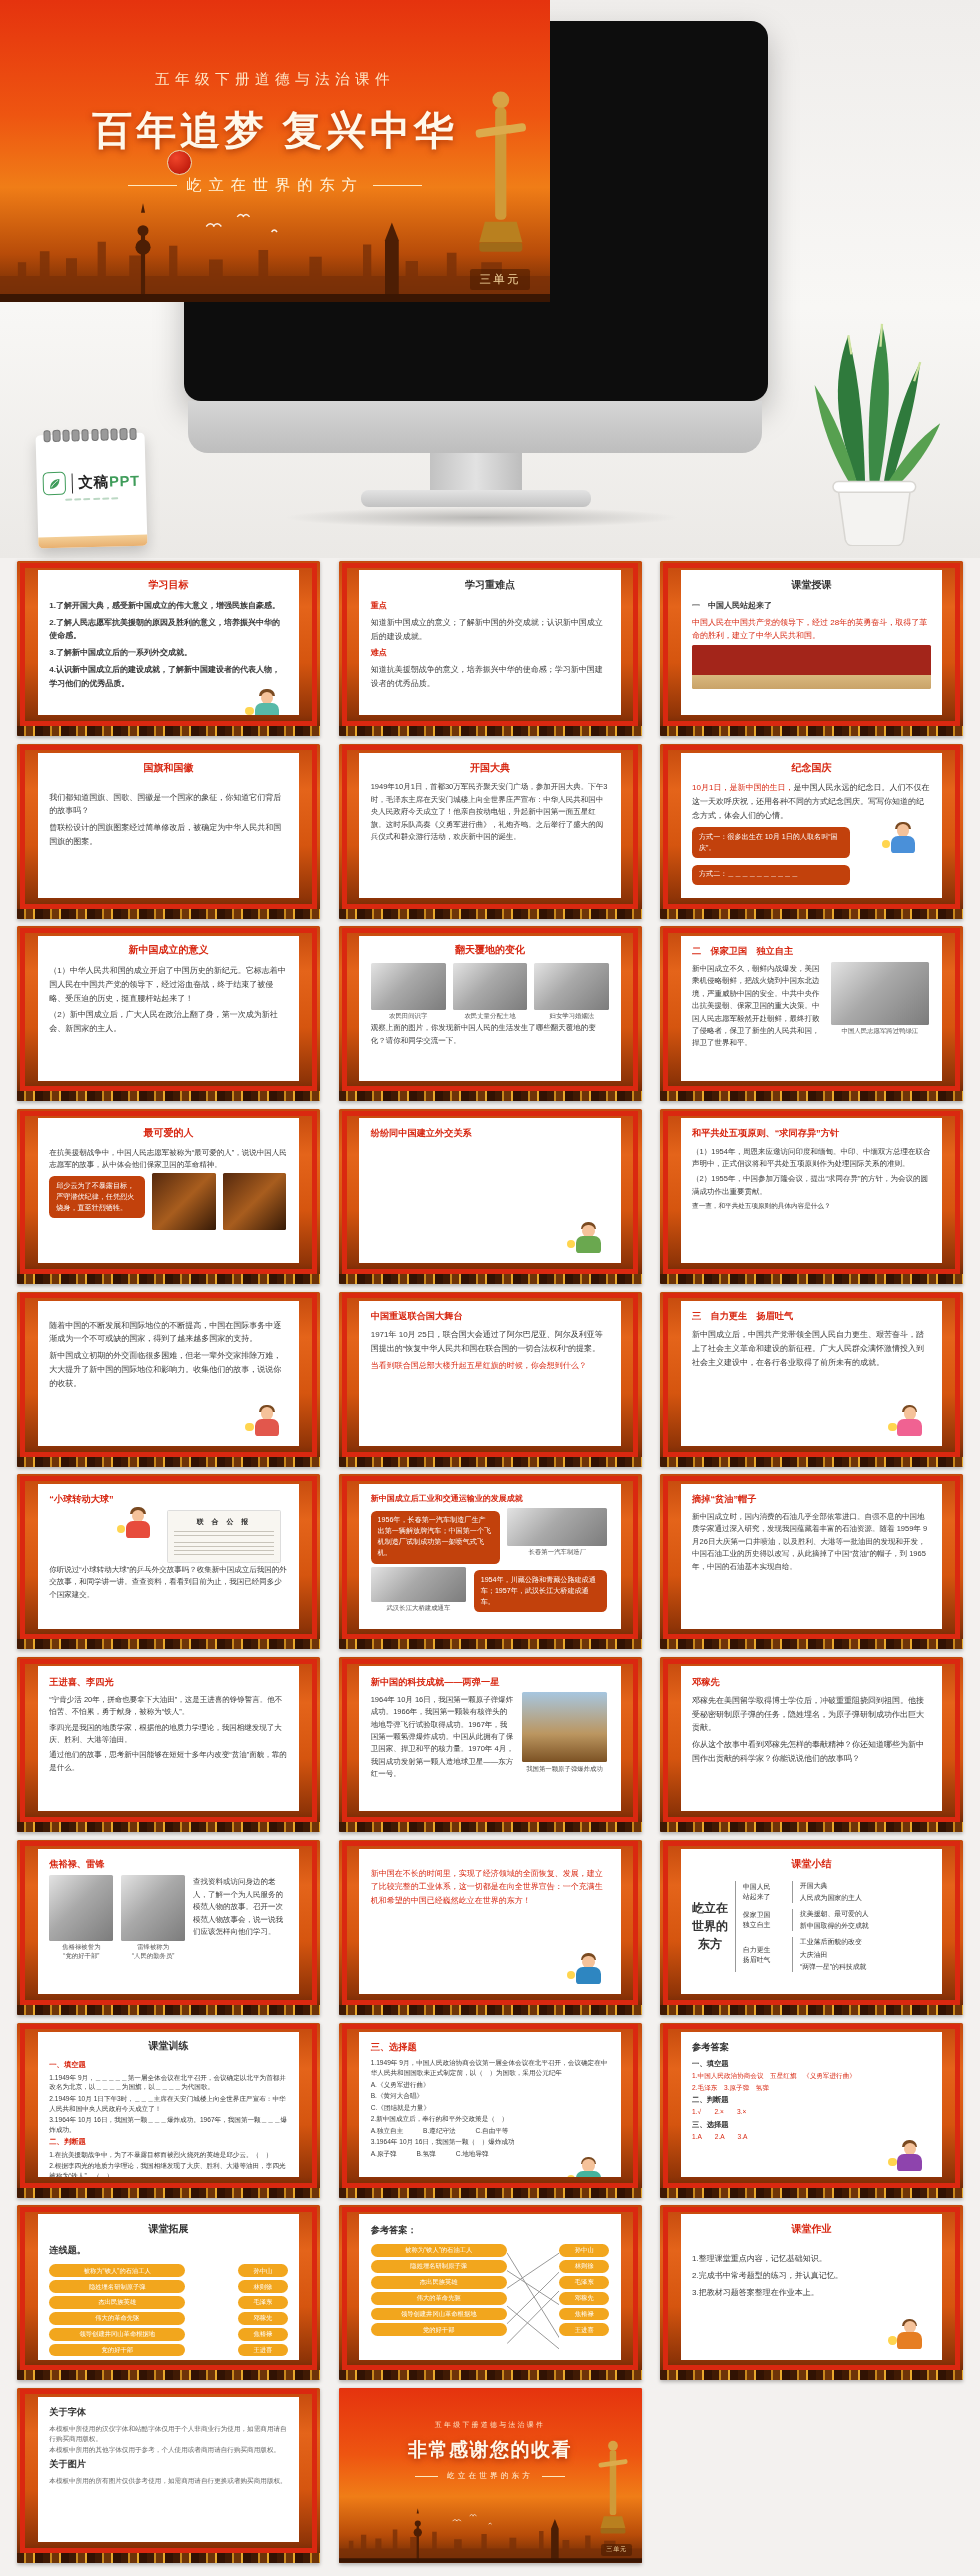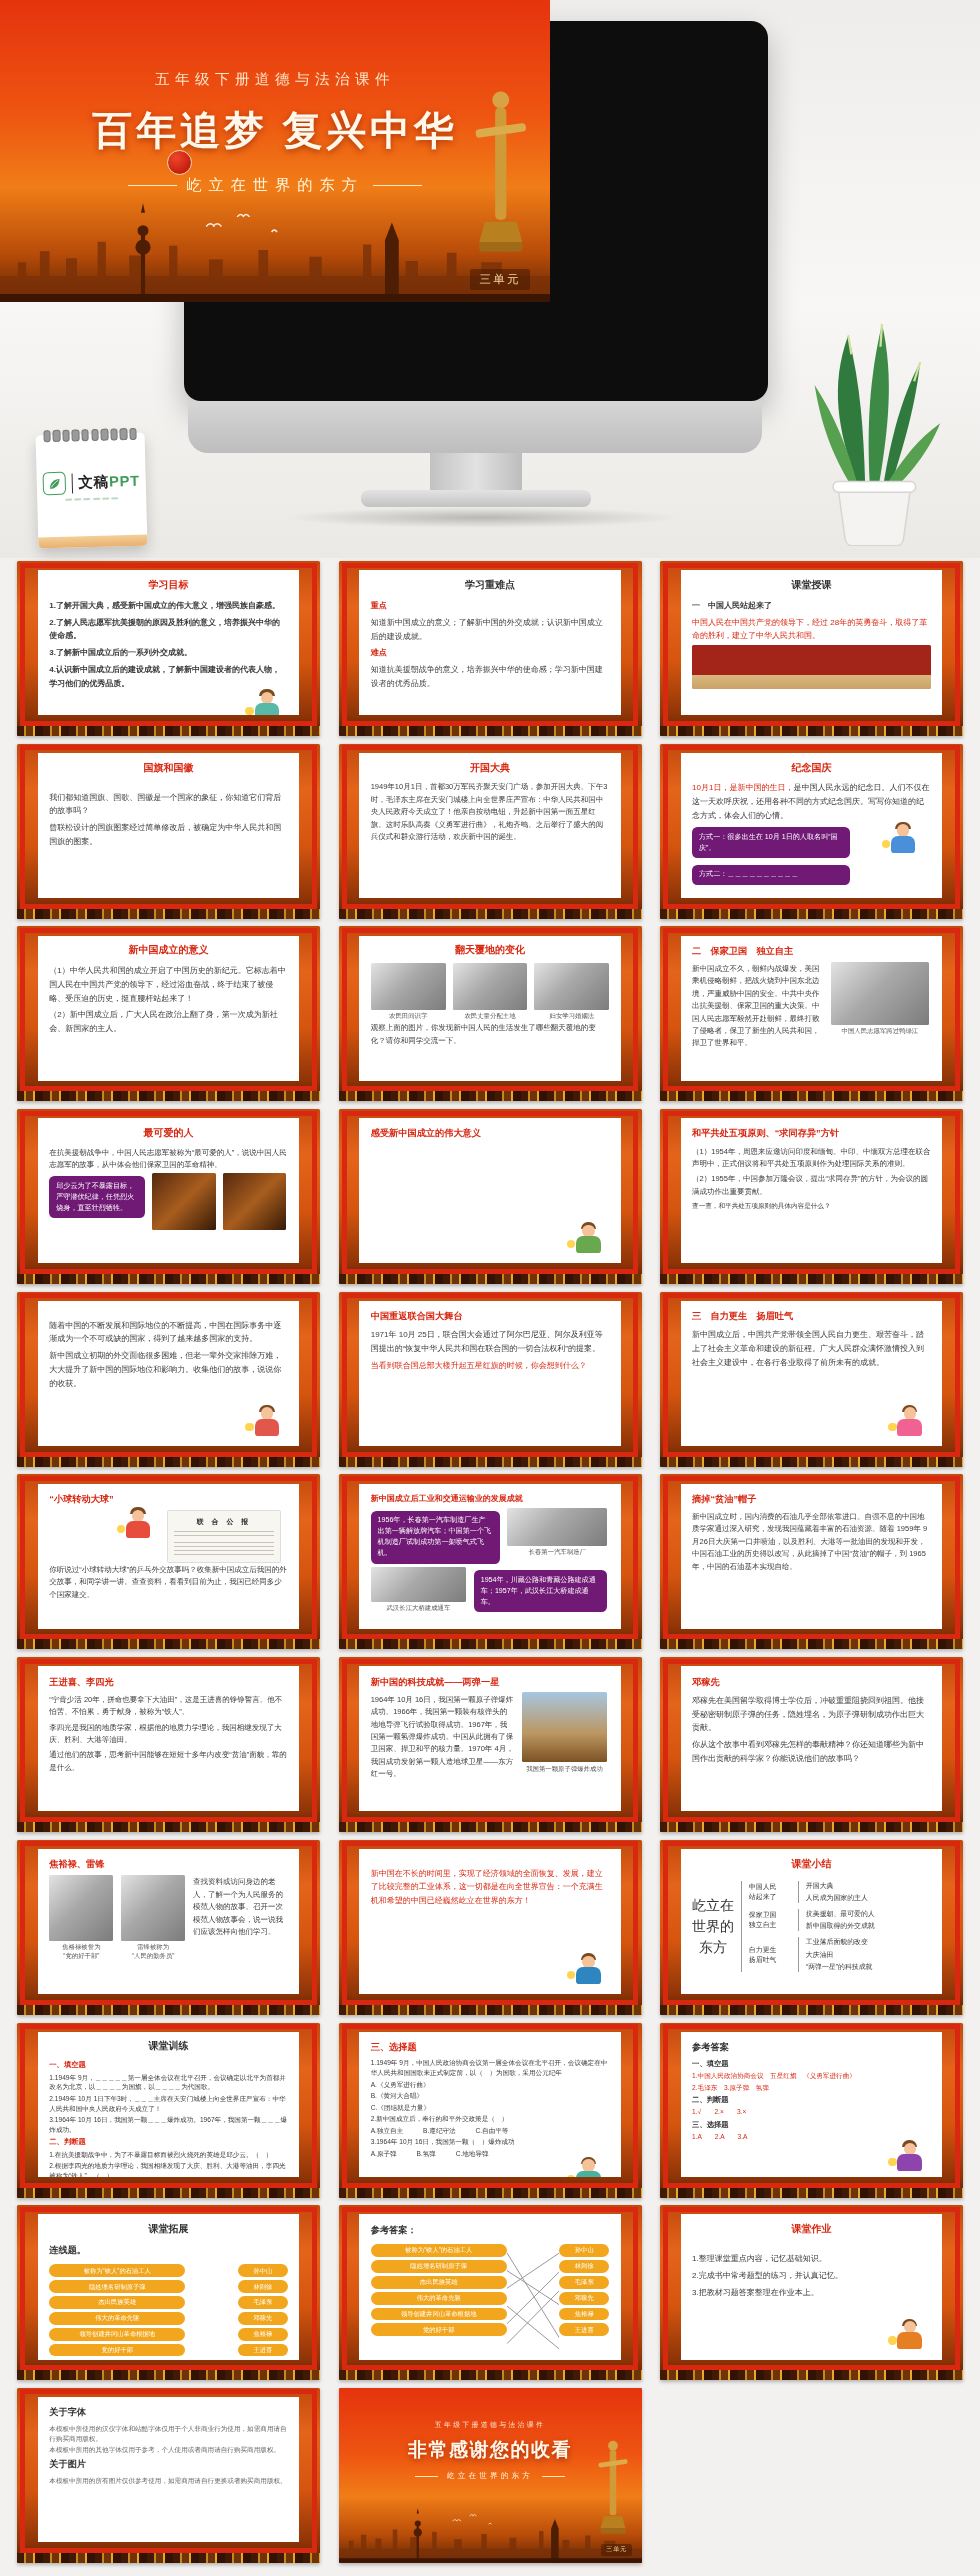--- a/index.html
+++ b/index.html
@@ -61,7 +61,7 @@
   .p.xs{font-size:6.6px;line-height:1.5;margin:0.8px 0;}
   .p.top{margin-top:10.7px;}
   .p .red{color:#d82812;}
-  .box{background:#701a75;color:#fff;font-size:7.1px;line-height:1.55;border-radius:5.4px;
+  .box{background:#c2410c;color:#fff;font-size:7.1px;line-height:1.55;border-radius:5.4px;
     padding:4.6px 6.9px;margin:3.1px 0;flex:none;}
   .cols{display:flex;gap:7.7px;align-items:flex-start;flex:none;}
   .cols .col{display:flex;flex-direction:column;}

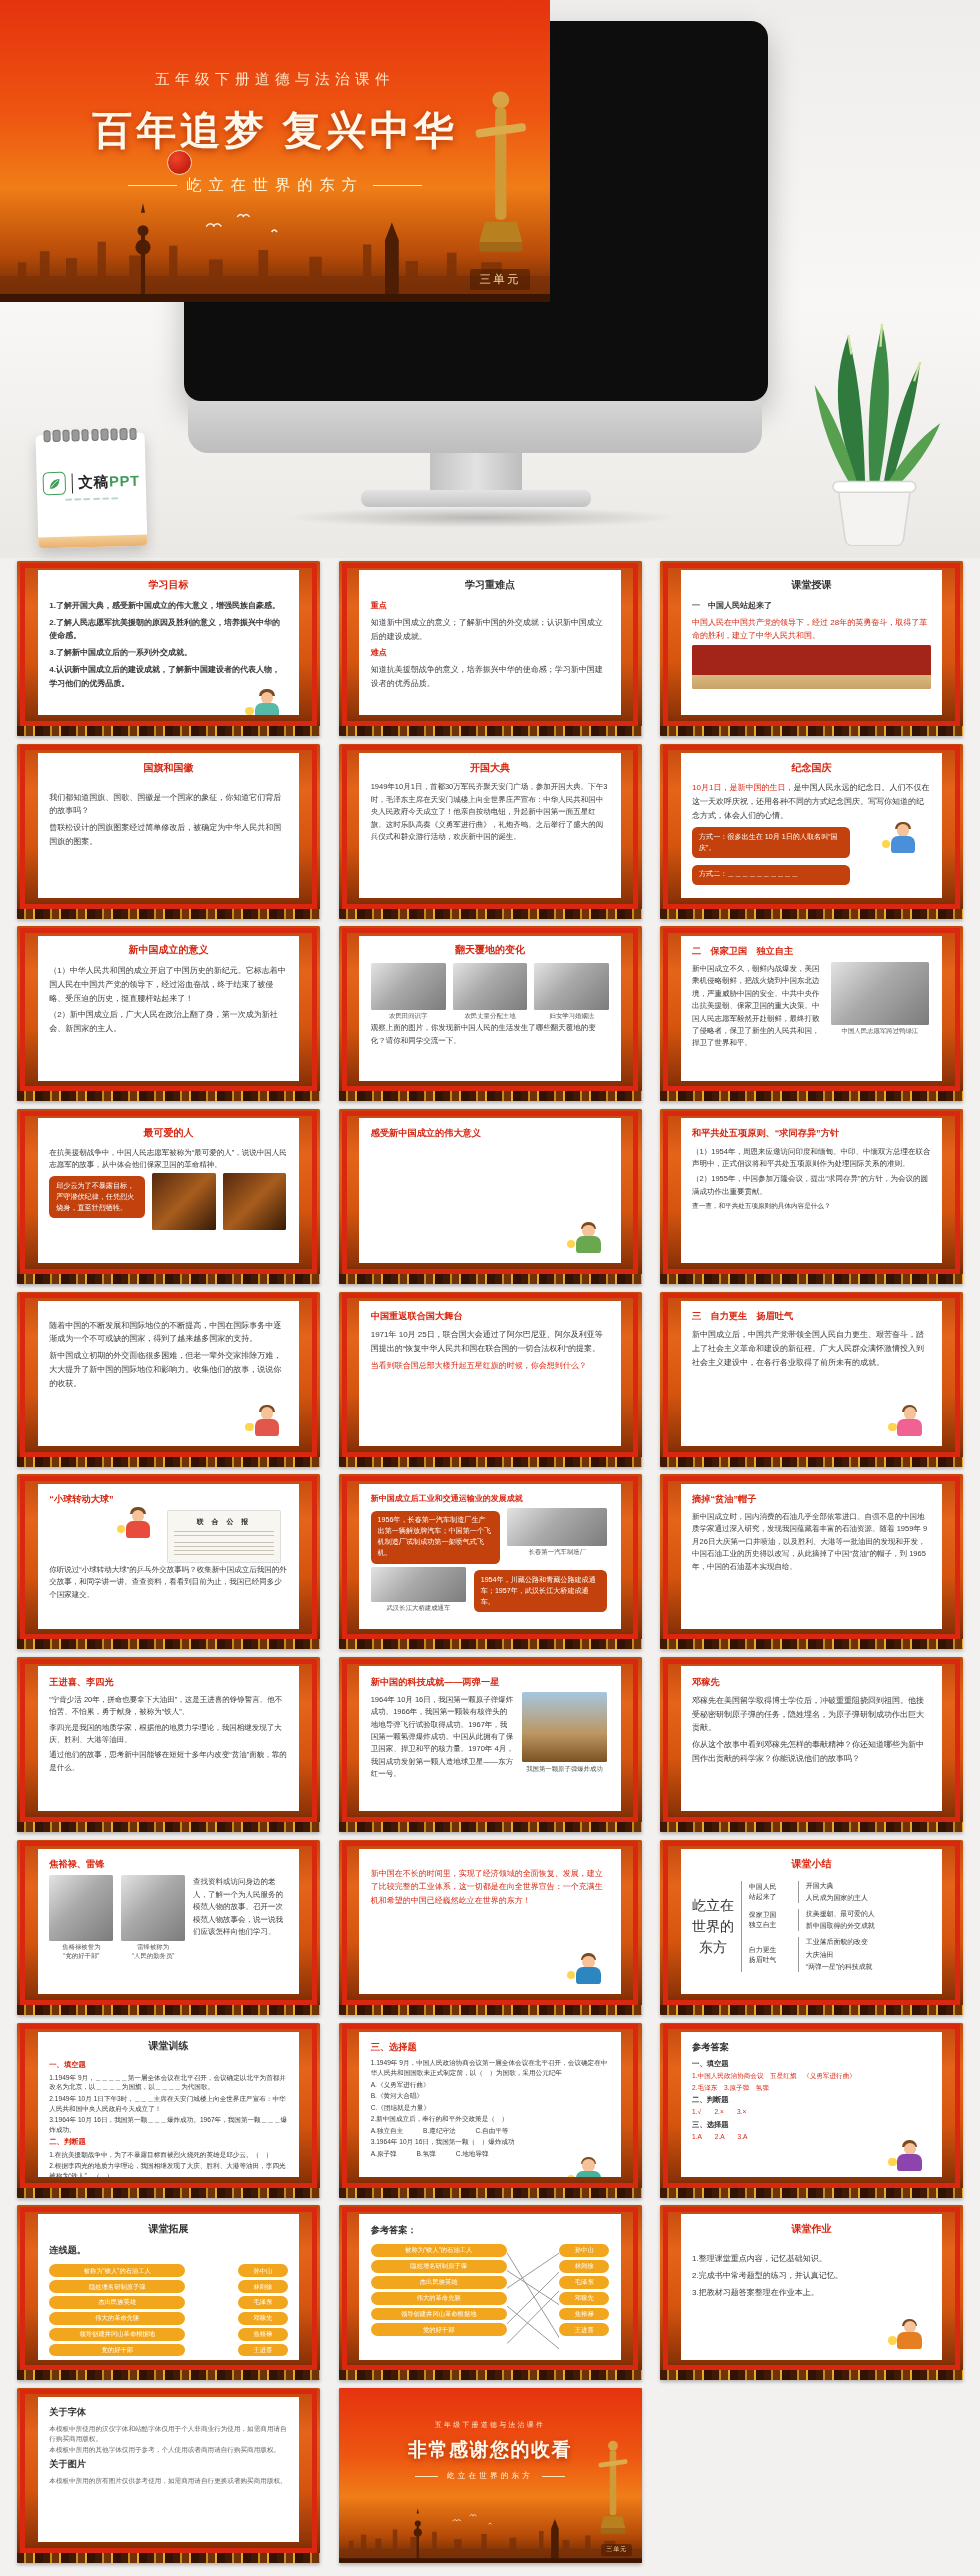--- a/index.html
+++ b/index.html
@@ -373,7 +373,7 @@
     <div class="slide">
       <div class="frame"></div>
       <div class="inner">
-        <div class="t-l">感受新中国成立的伟大意义</div>
+        <div class="t-l">纷纷同中国建立外交关系</div>
         <div class="doodle">
           <i class="dd-hair"></i>
           <i class="dd-head"></i>

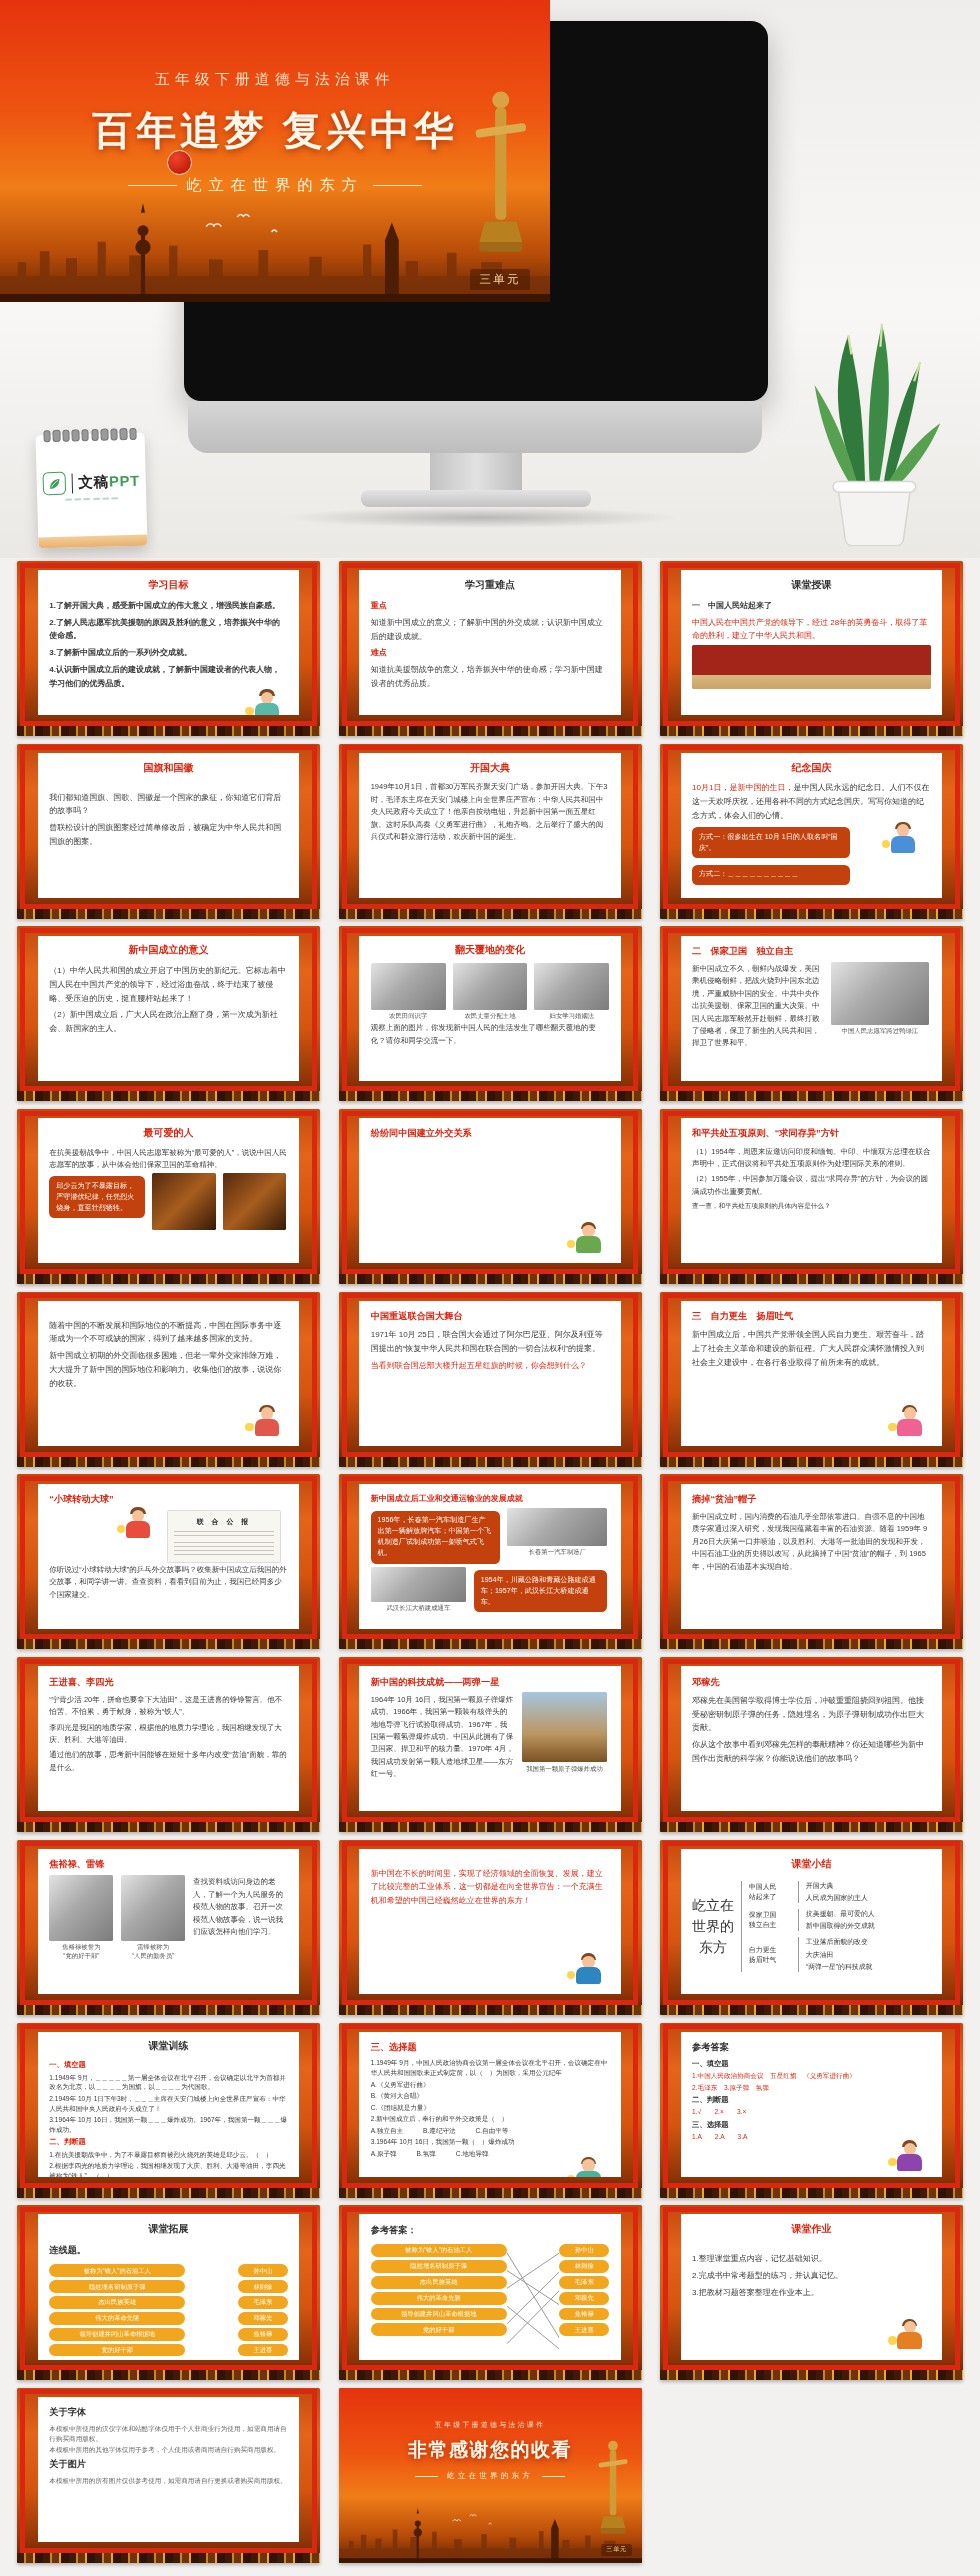--- a/index.html
+++ b/index.html
@@ -88,7 +88,7 @@
   .dd-acc{width:8.4px;height:8.4px;border-radius:50%;background:#ffd54f;left:1.5px;top:15.3px;}
   
   .map{display:flex;align-items:center;font-size:6.9px;color:#333;margin-top:4.6px;}
-  .map-root{font-weight:normal;font-size:14px;white-space:pre-line;text-align:center;line-height:1.5;flex:none;}
+  .map-root{font-weight:bold;font-size:12px;white-space:pre-line;text-align:center;line-height:1.5;flex:none;}
   .map-branches{display:flex;flex-direction:column;gap:6.1px;border-left:0.8px solid #999;margin-left:6.9px;padding-left:6.9px;}
   .branch{display:flex;align-items:center;}
   .branch-label{white-space:pre-line;width:43px;line-height:1.45;flex:none;}

